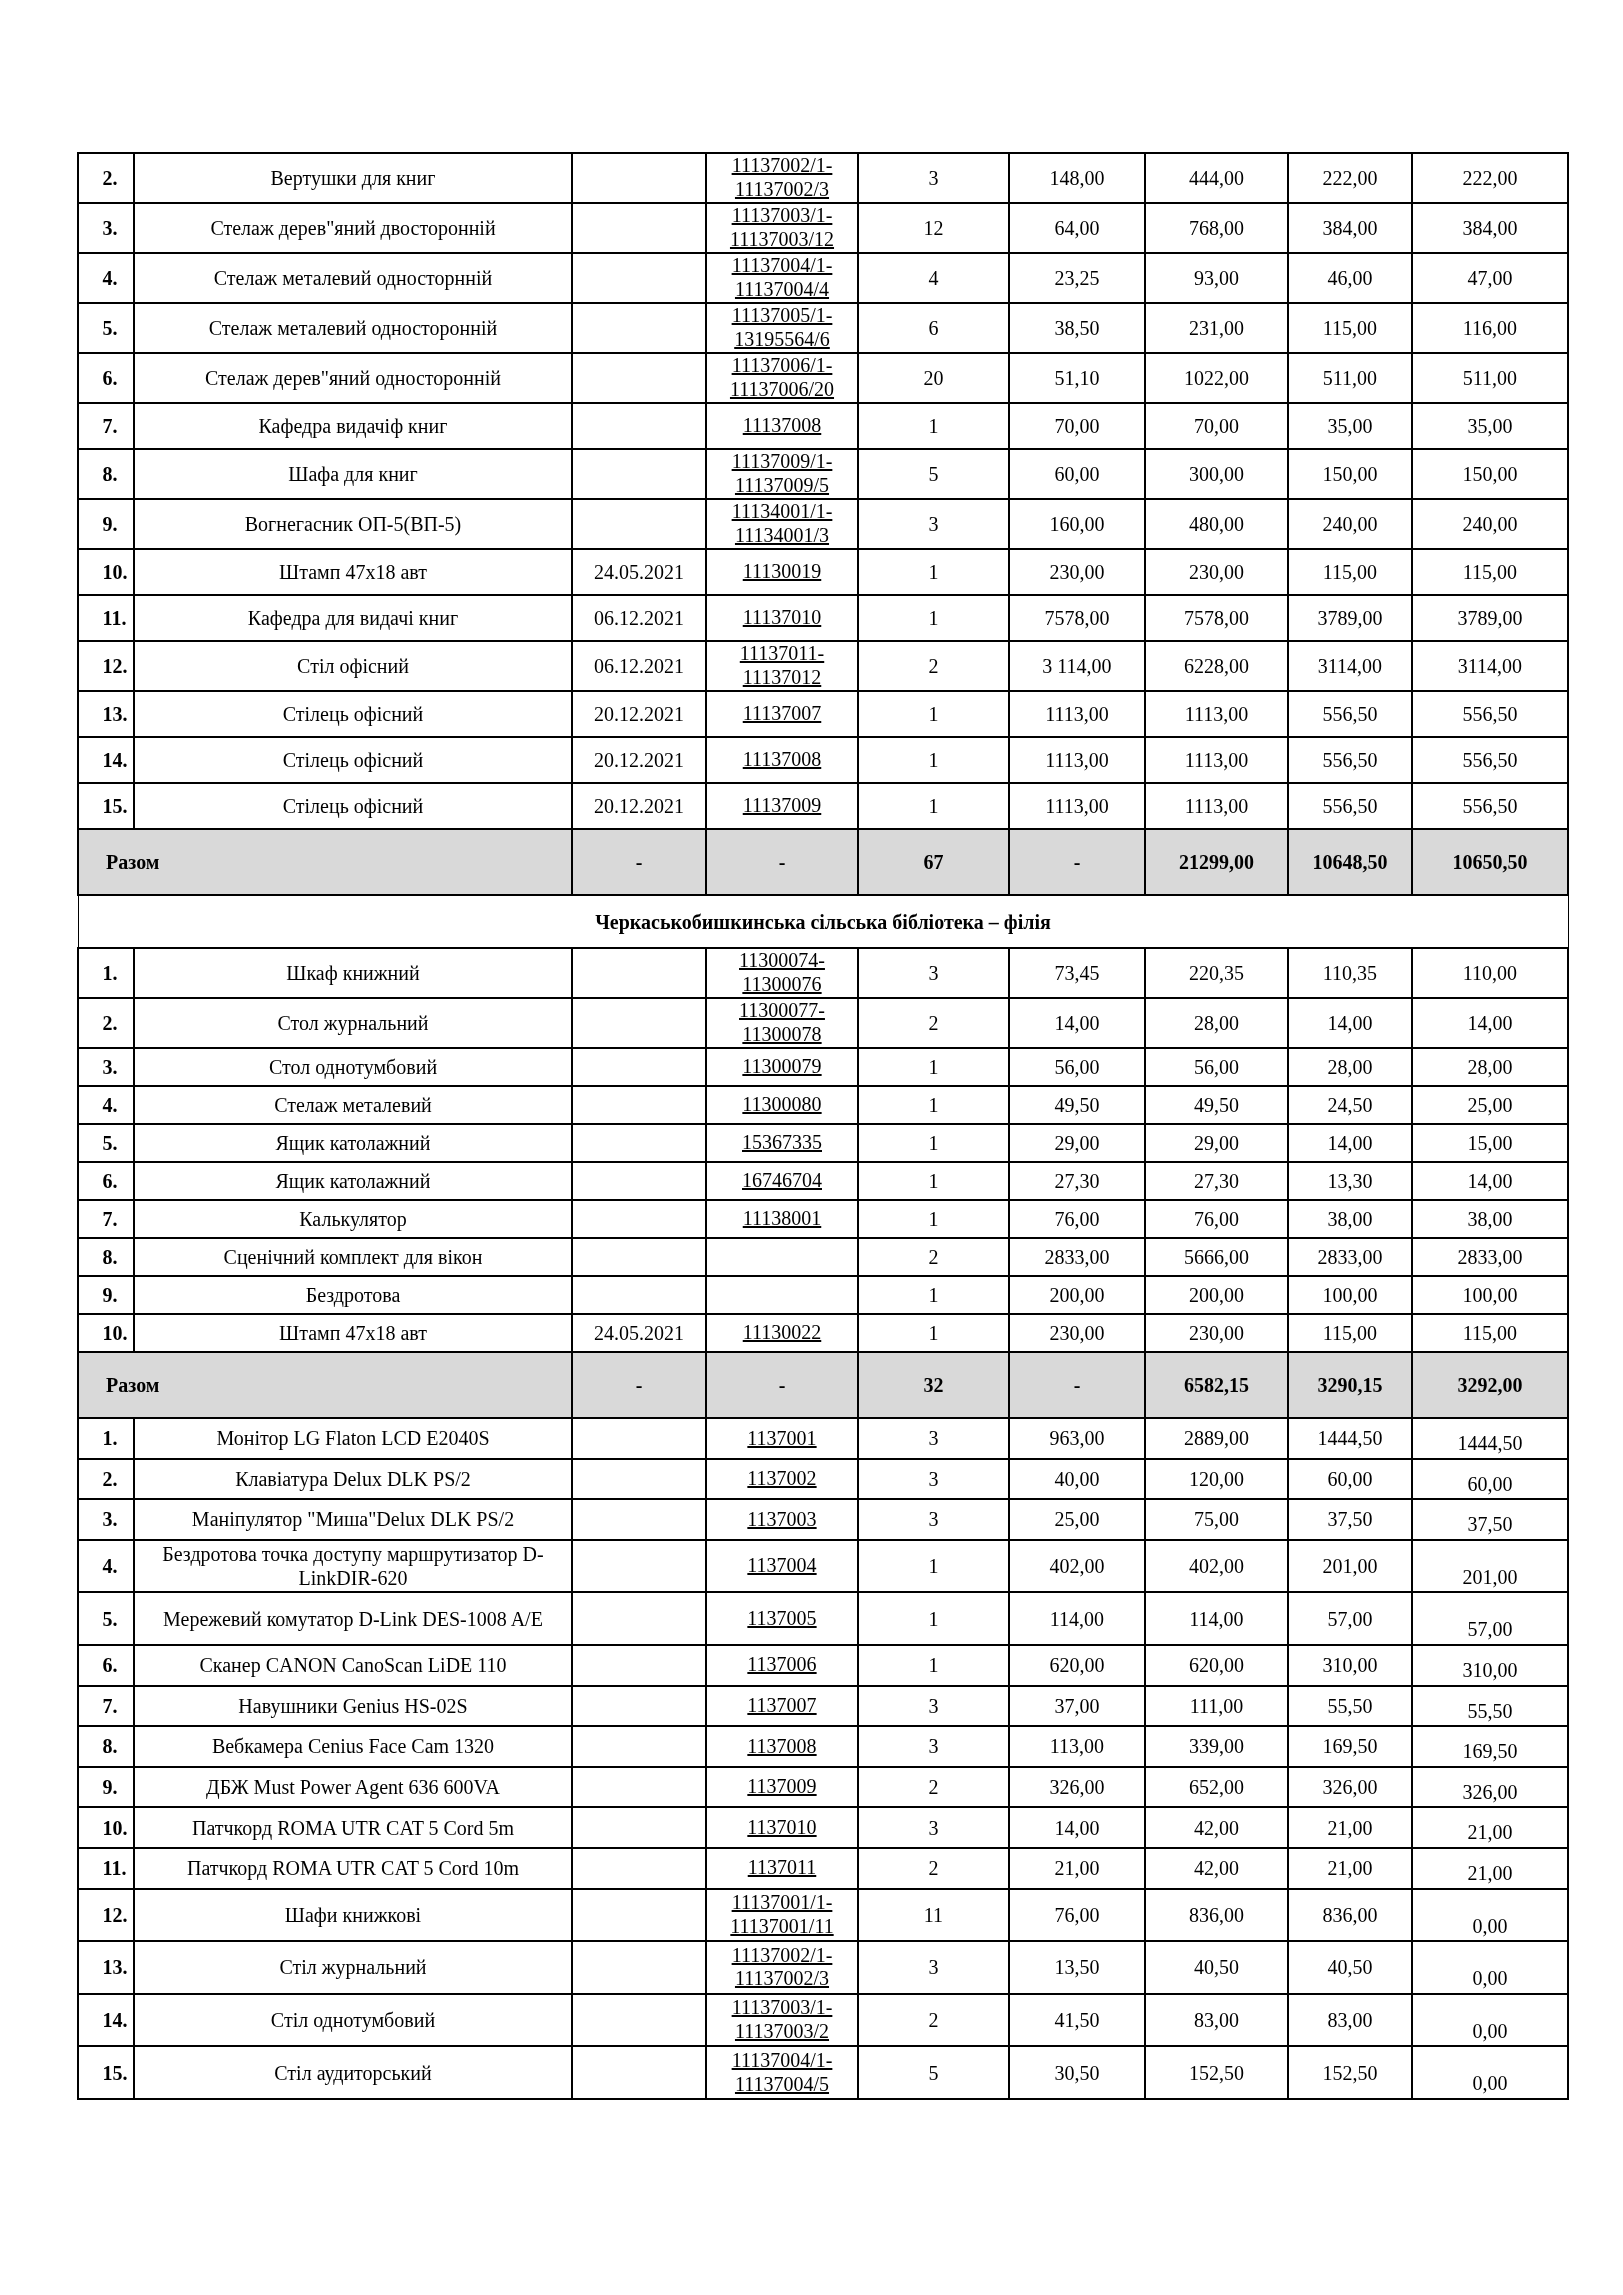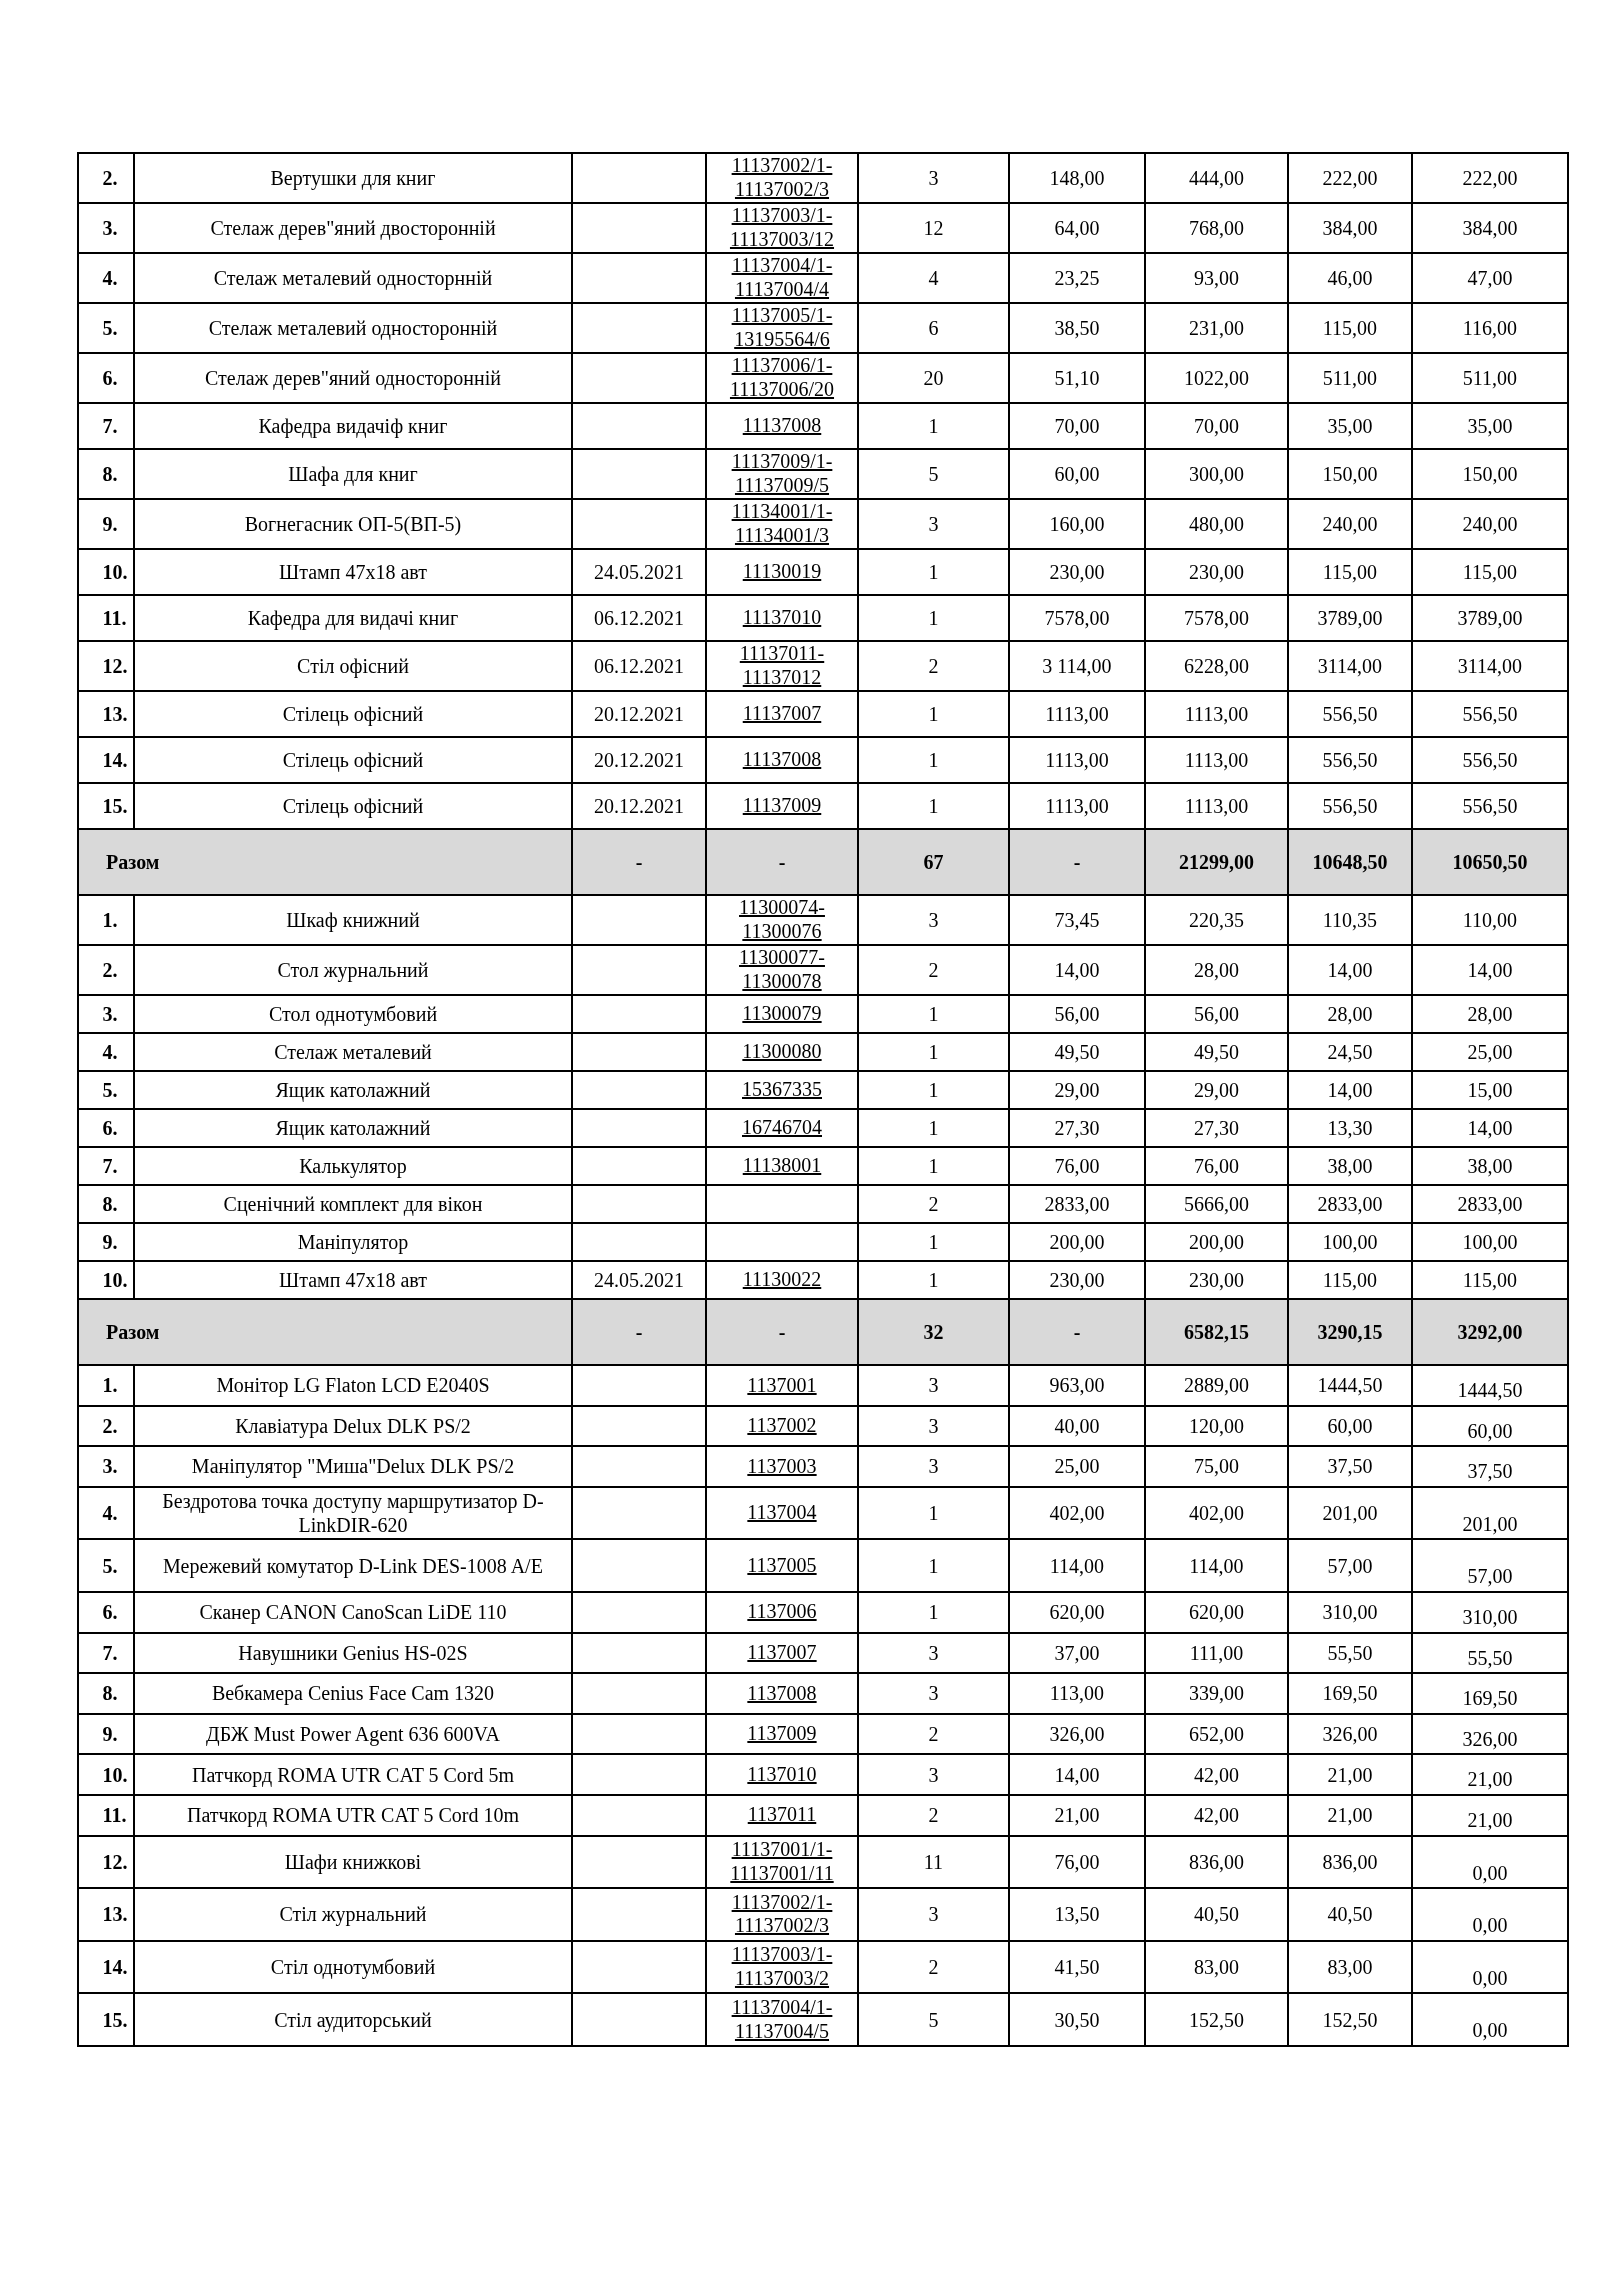--- a/index.html
+++ b/index.html
@@ -245,6 +245,9 @@
           <td>10648,50</td>
           <td>10650,50</td>
         </tr>
+        <tr class="section">
+          <td colspan="9">Черкаськобишкинська сільська бібліотека – філія</td>
+        </tr>
         <tr class="r2">
           <td class="num">1.</td>
           <td>Шкаф книжний</td>

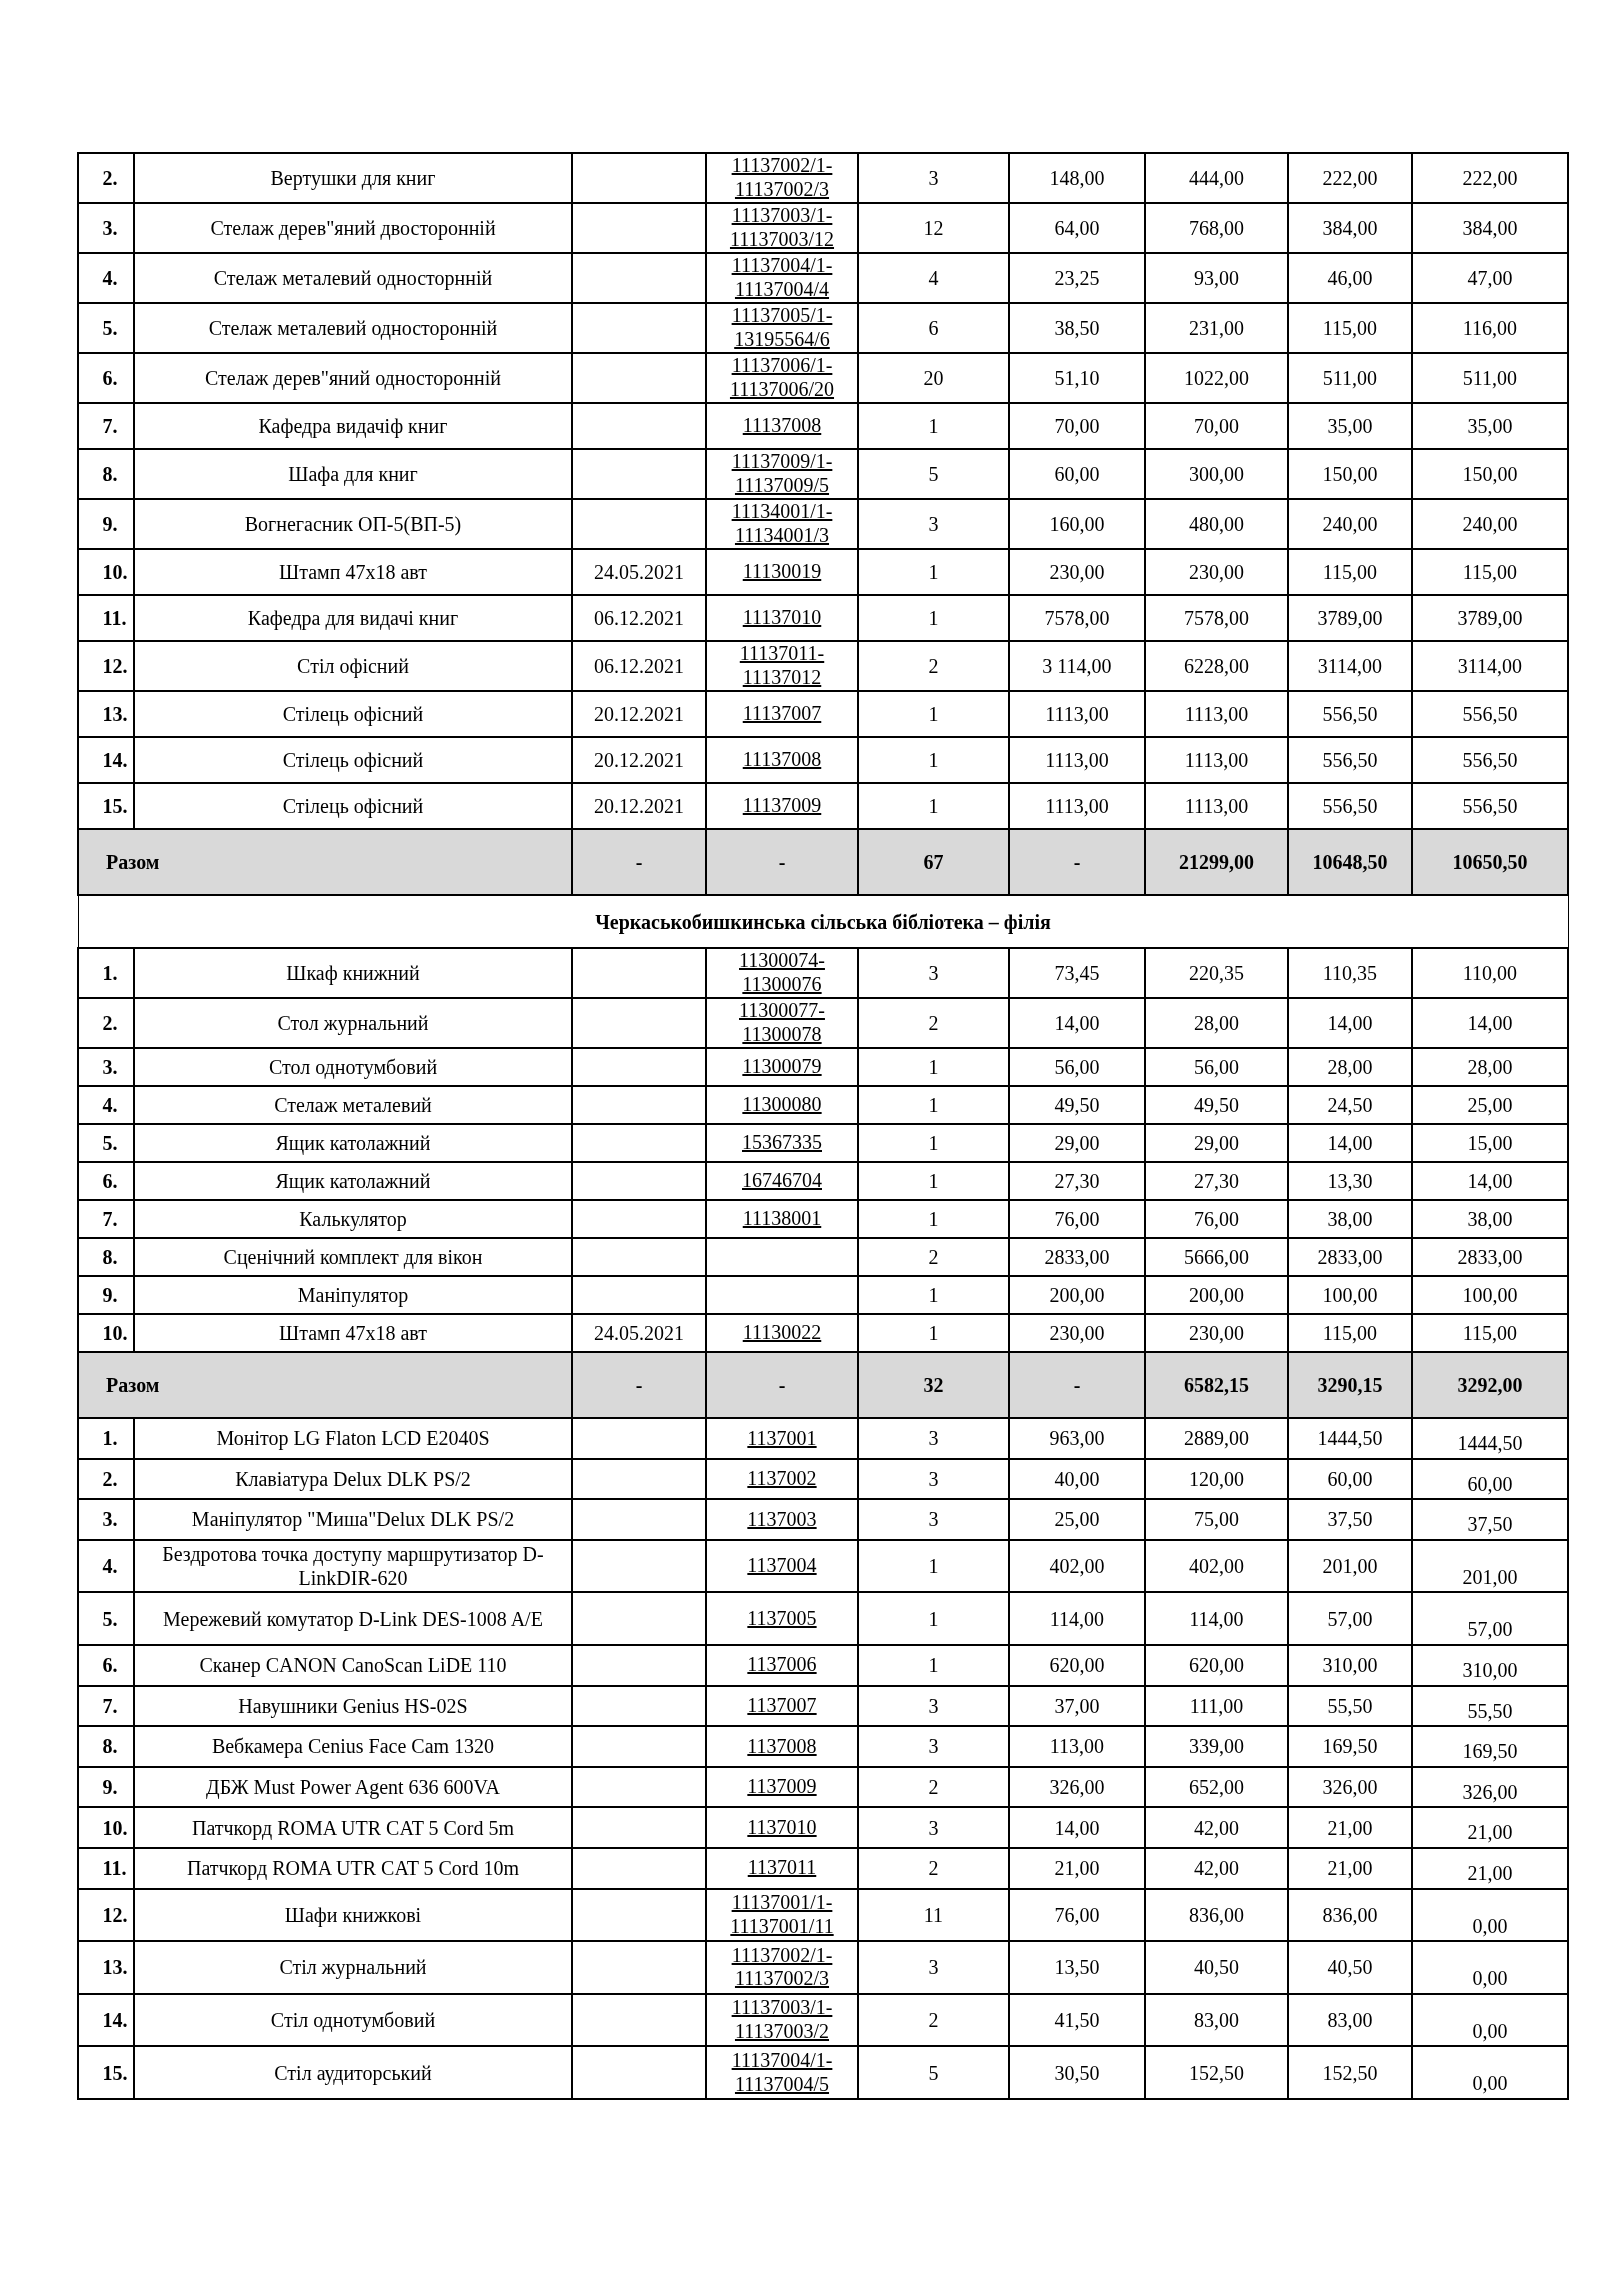--- a/index.html
+++ b/index.html
@@ -356,7 +356,7 @@
         </tr>
         <tr class="r1s">
           <td class="num">9.</td>
-          <td>Маніпулятор</td>
+          <td>Бездротова</td>
           <td></td>
           <td class="inv">
             <div></div>

